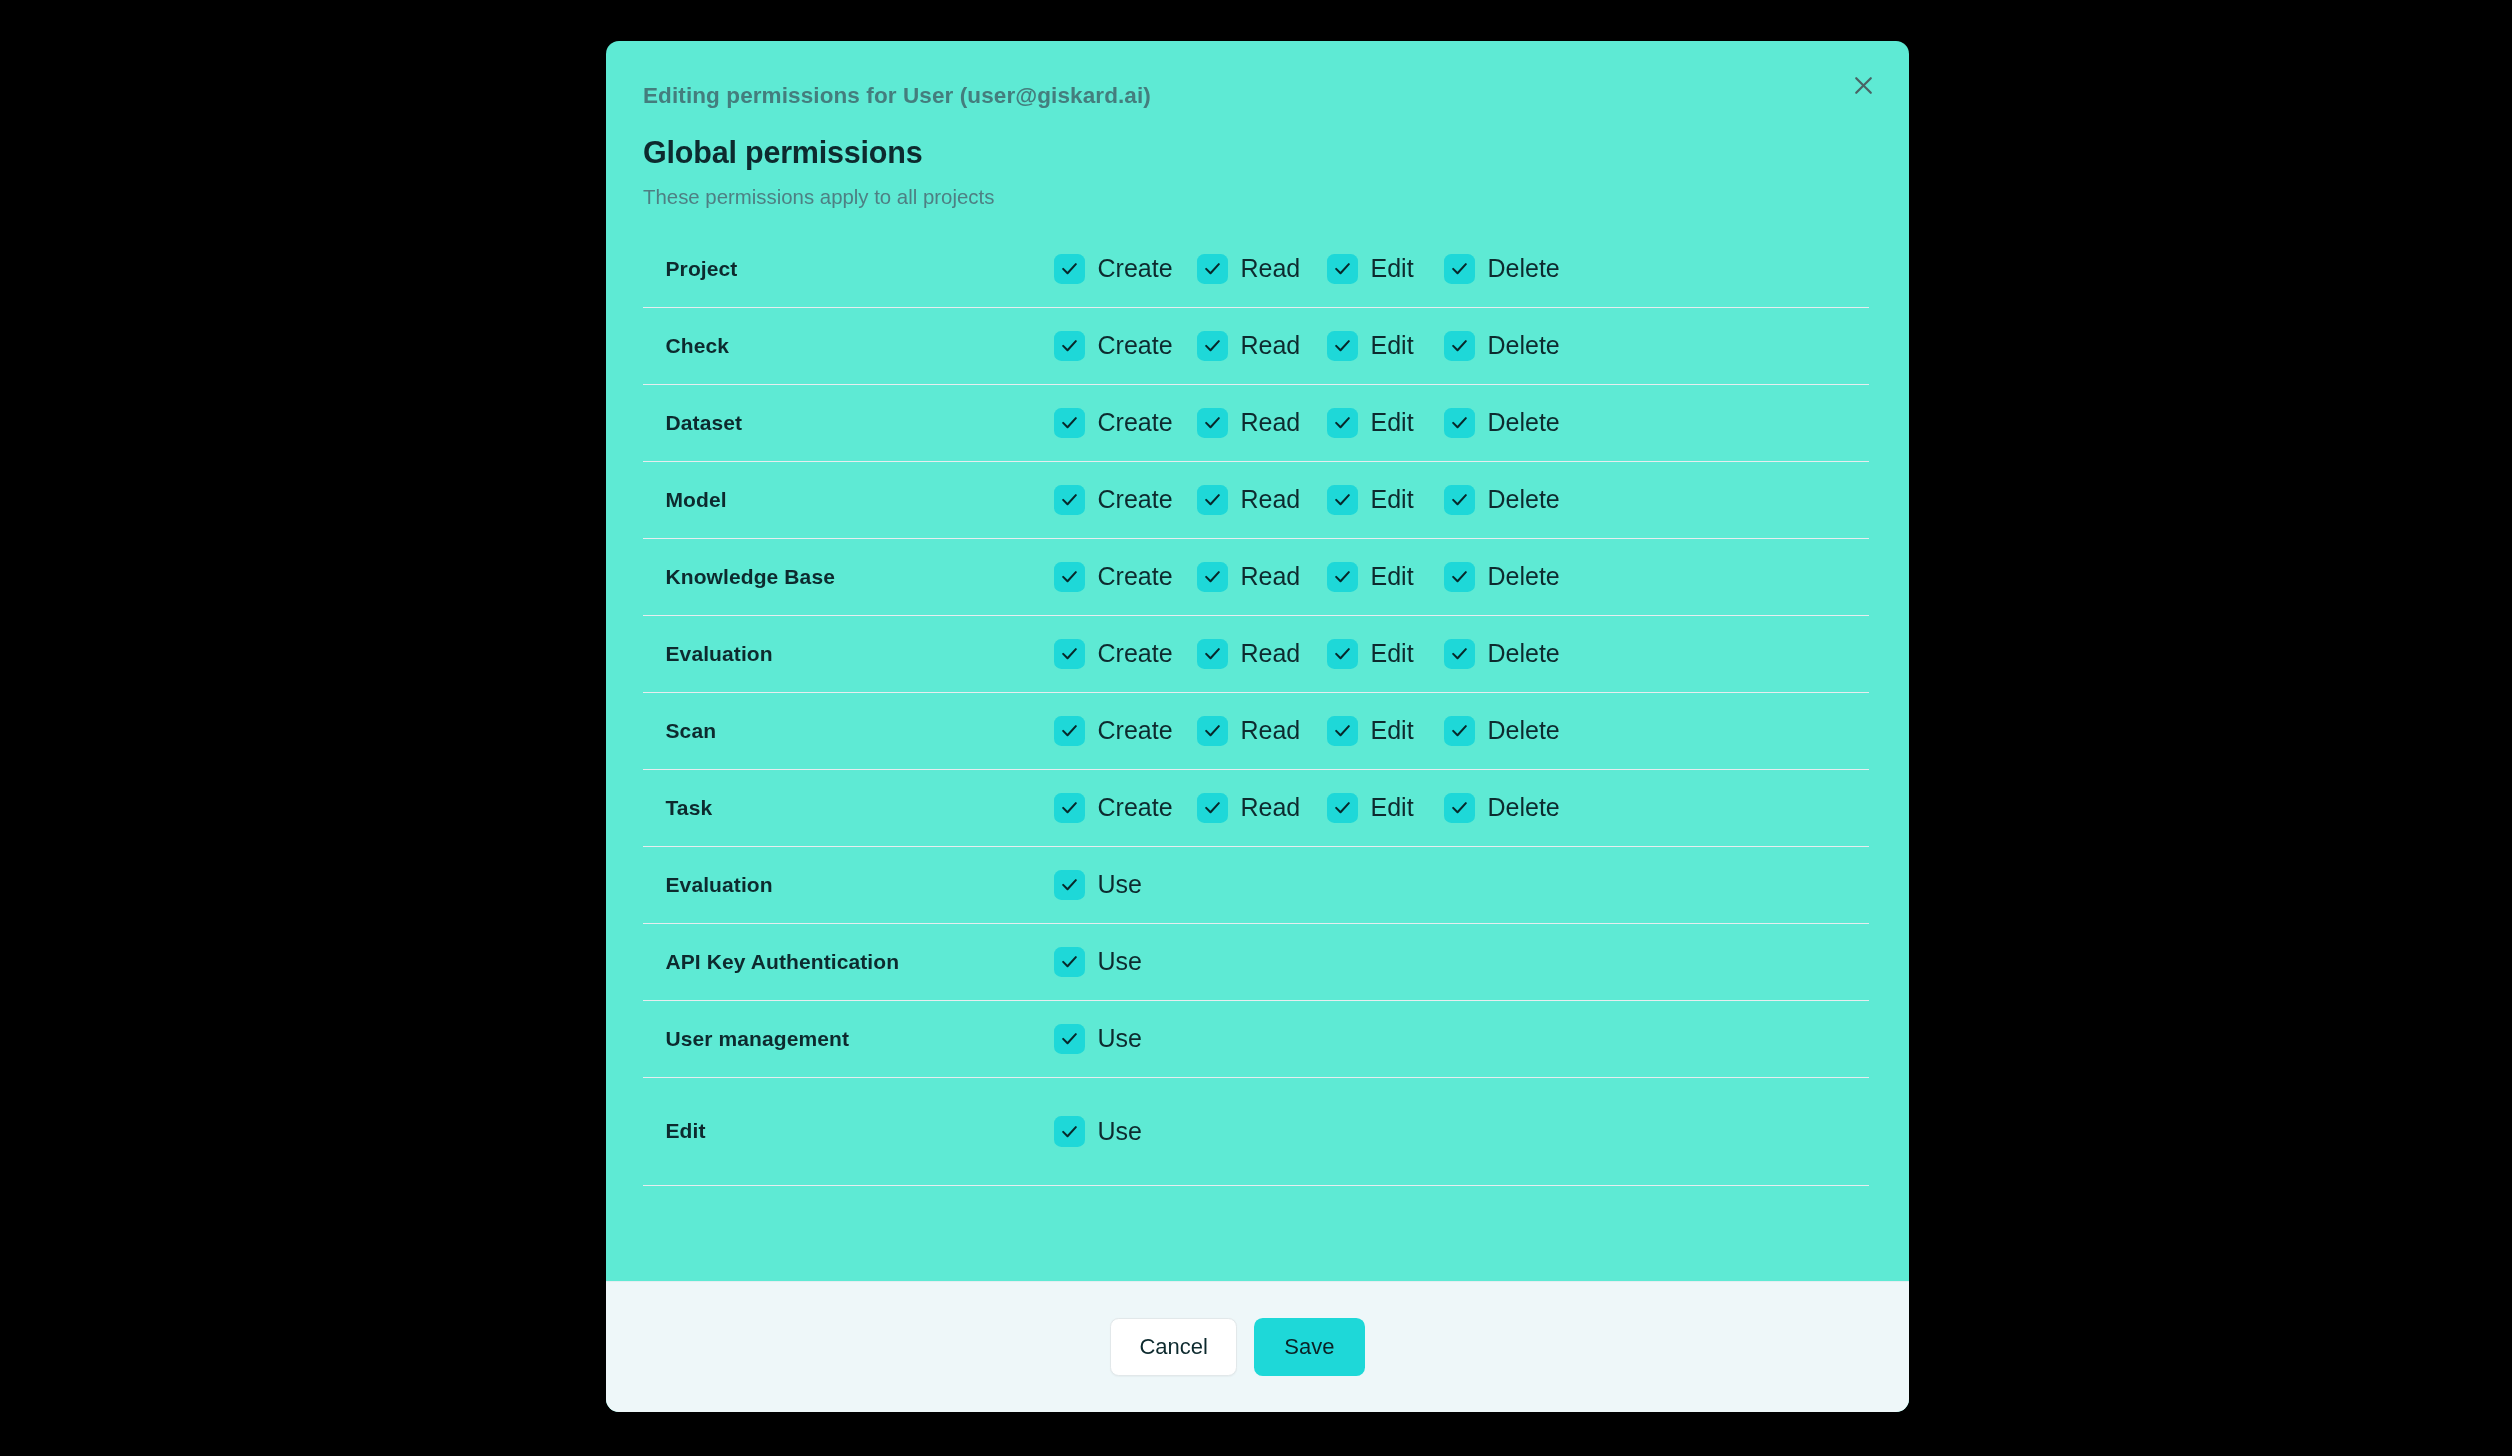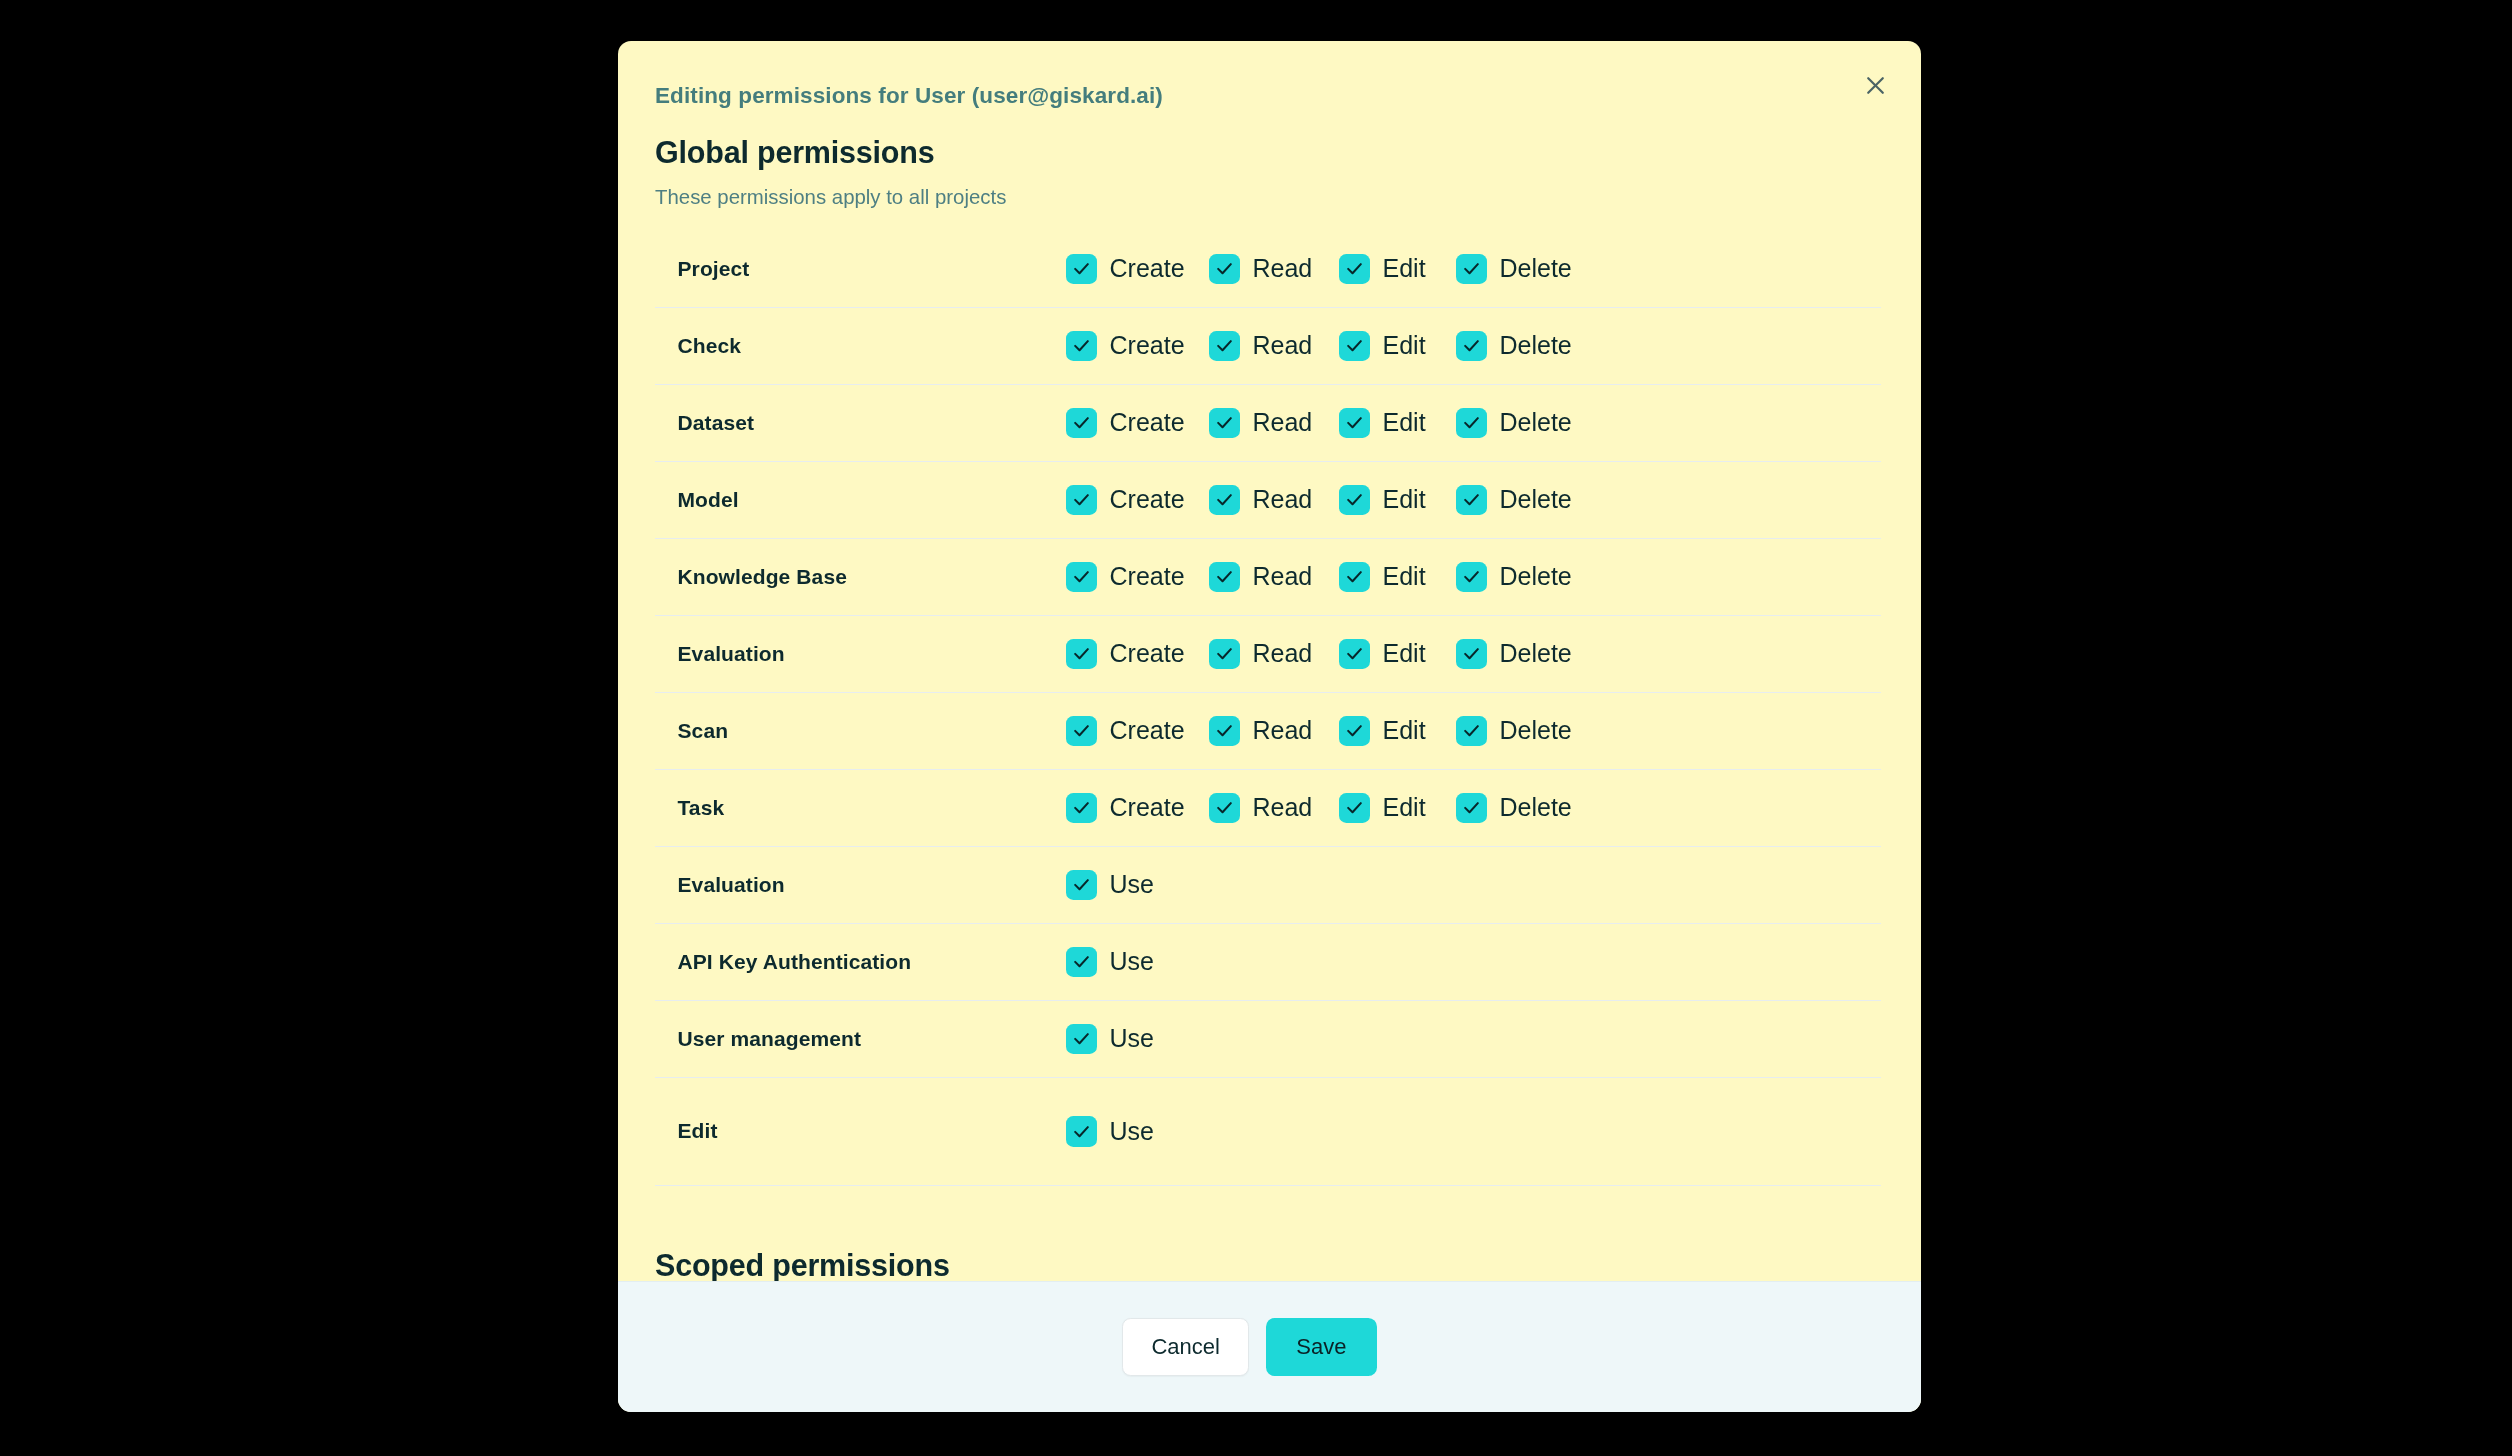--- a/index.html
+++ b/index.html
@@ -26,11 +26,10 @@
     top: 41px;
     width: 1303px;
     height: 1371px;
-    background: #fef9c3;
+    background: #5eead4;
     border-radius: 13px;
     box-shadow: 0 4.4px 29px rgba(0,0,0,0.35);
     overflow: hidden;
-    margin-left: 12px;
   }
 
   .dialog-scroll {

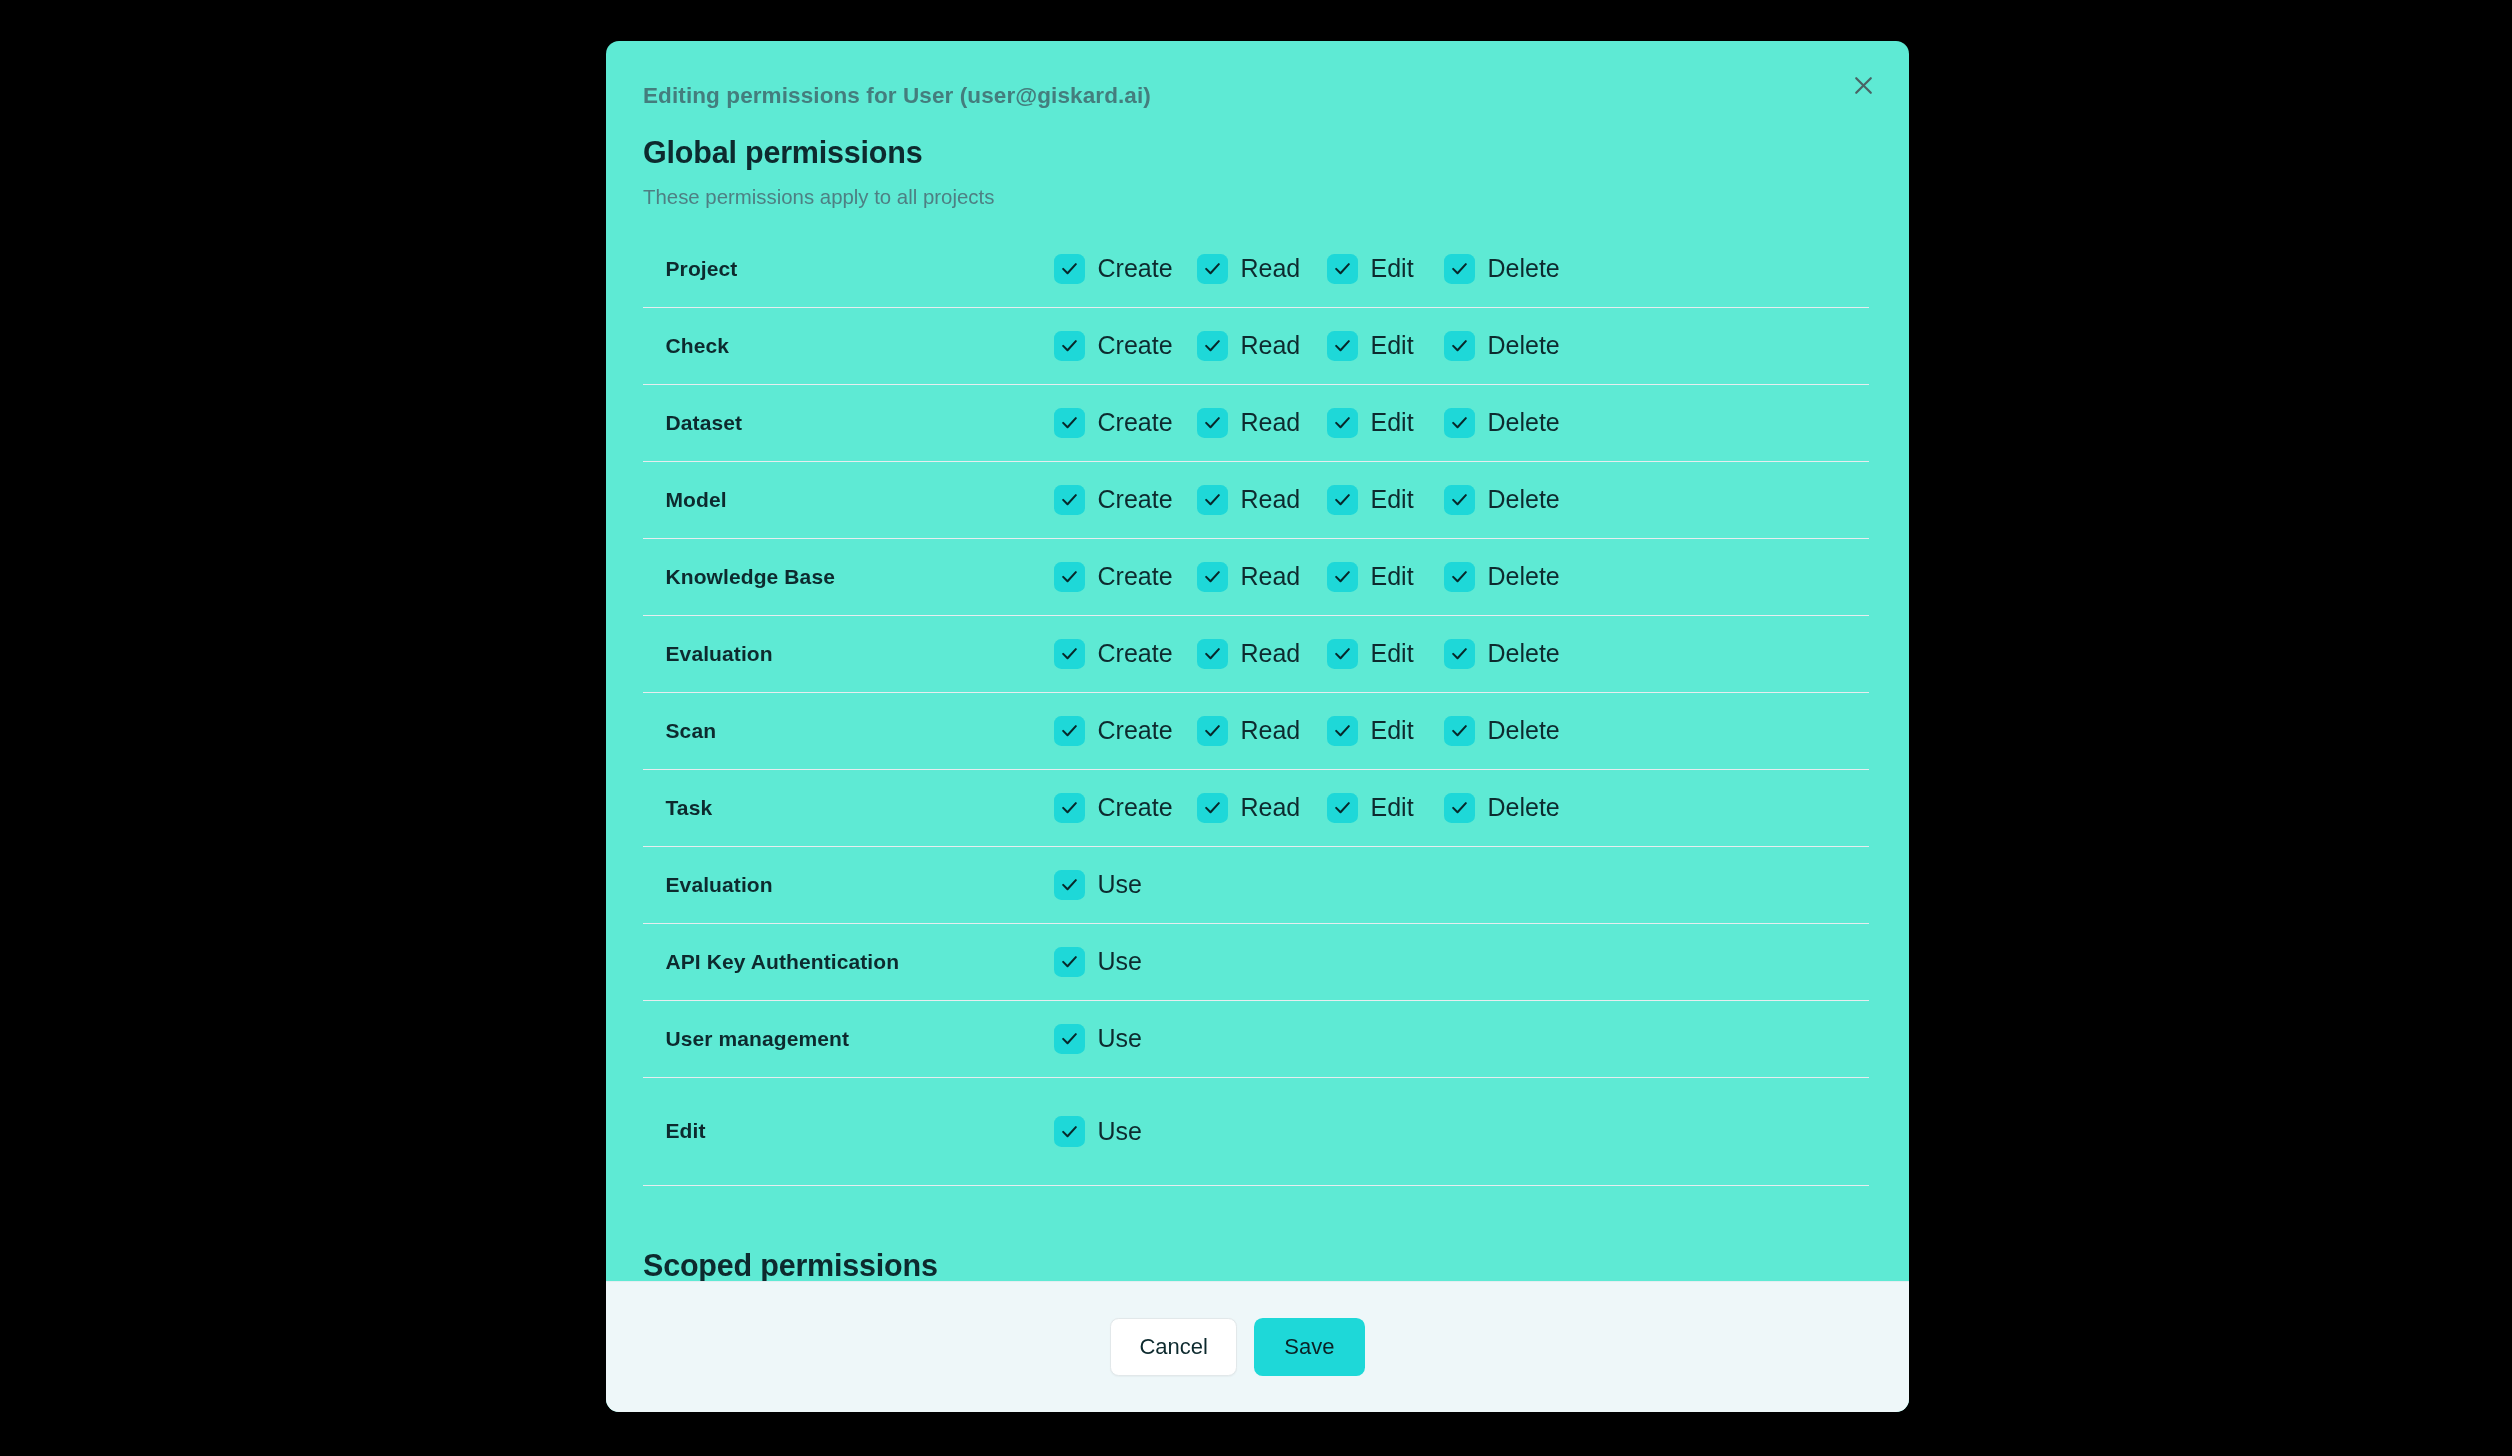--- a/index.html
+++ b/index.html
@@ -577,10 +577,6 @@
           </div>
         </div>
 
-      <div class="scoped-wrap">
-        <h2 class="scoped-title">Scoped permissions</h2>
-
-      </div>
 
     </div>
 

